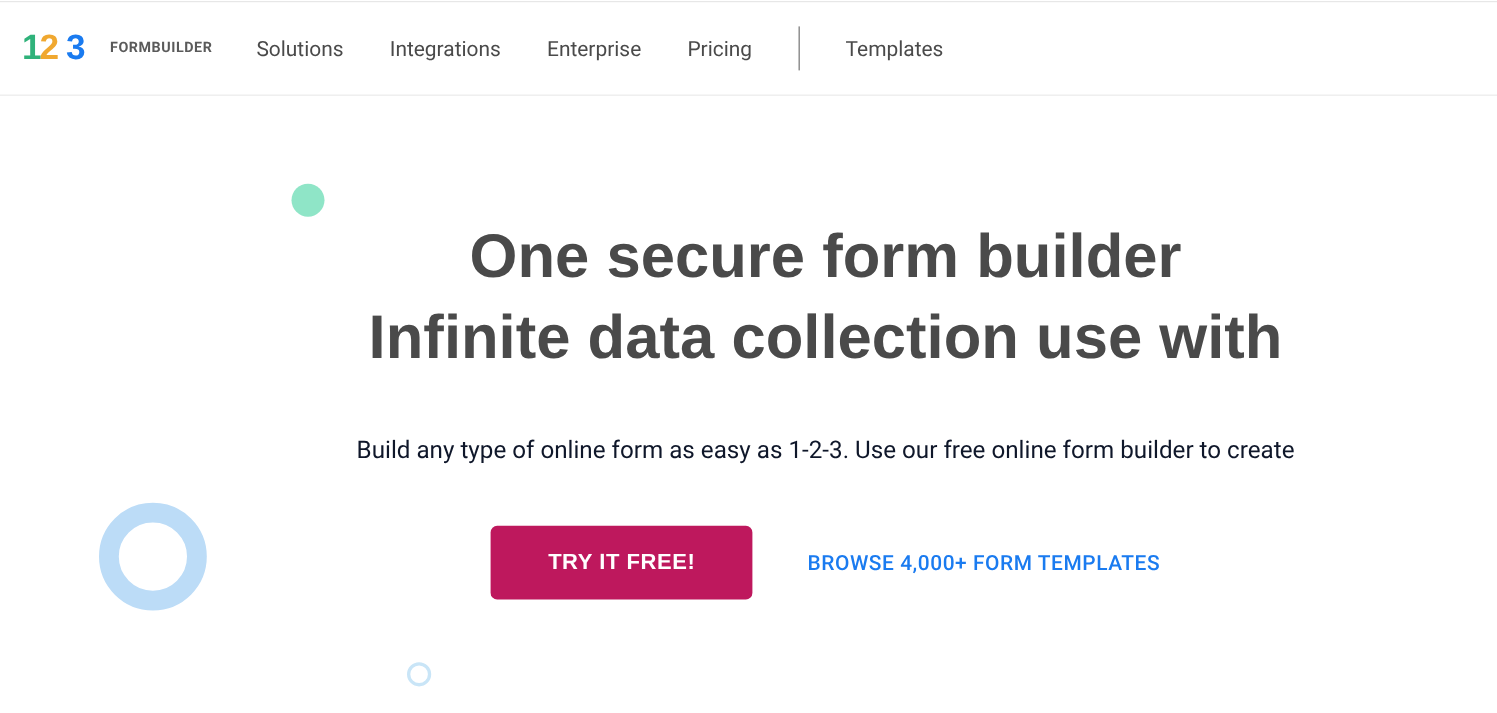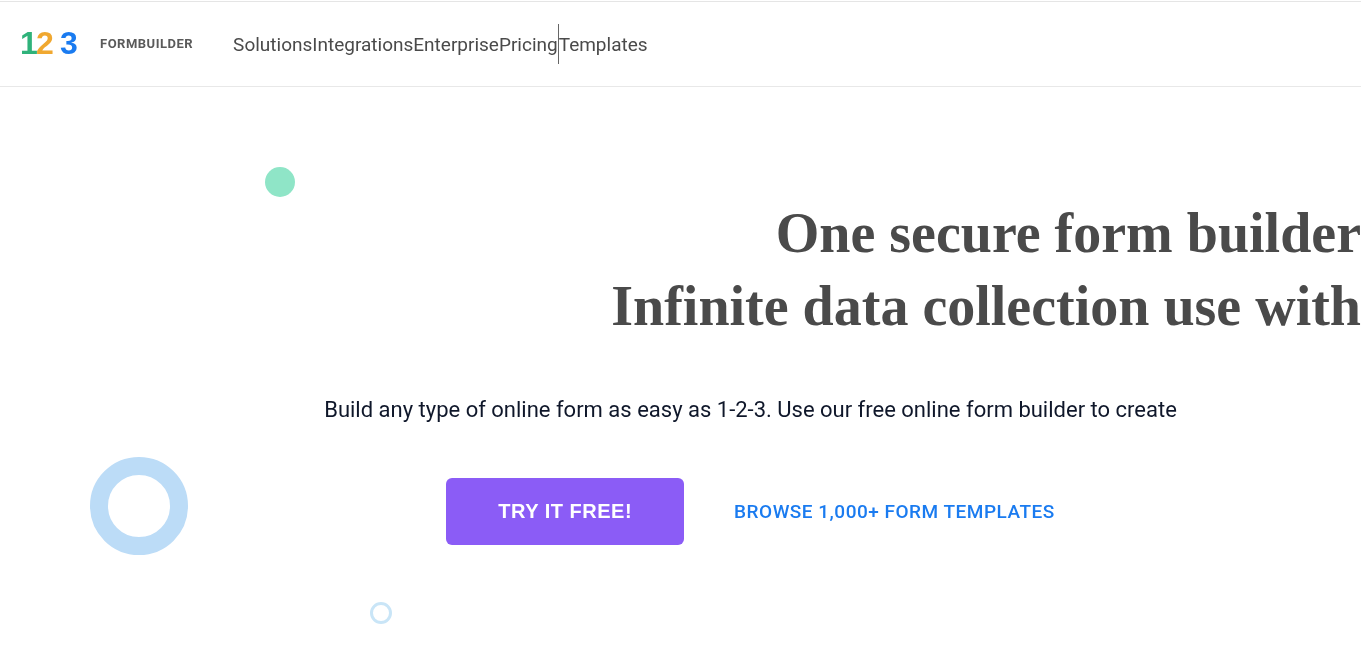--- a/index.html
+++ b/index.html
@@ -53,6 +53,7 @@
     .nav {
       display: flex;
       align-items: center;
+      gap: 42px;
     }
     .nav-item {
       font-size: 19px;

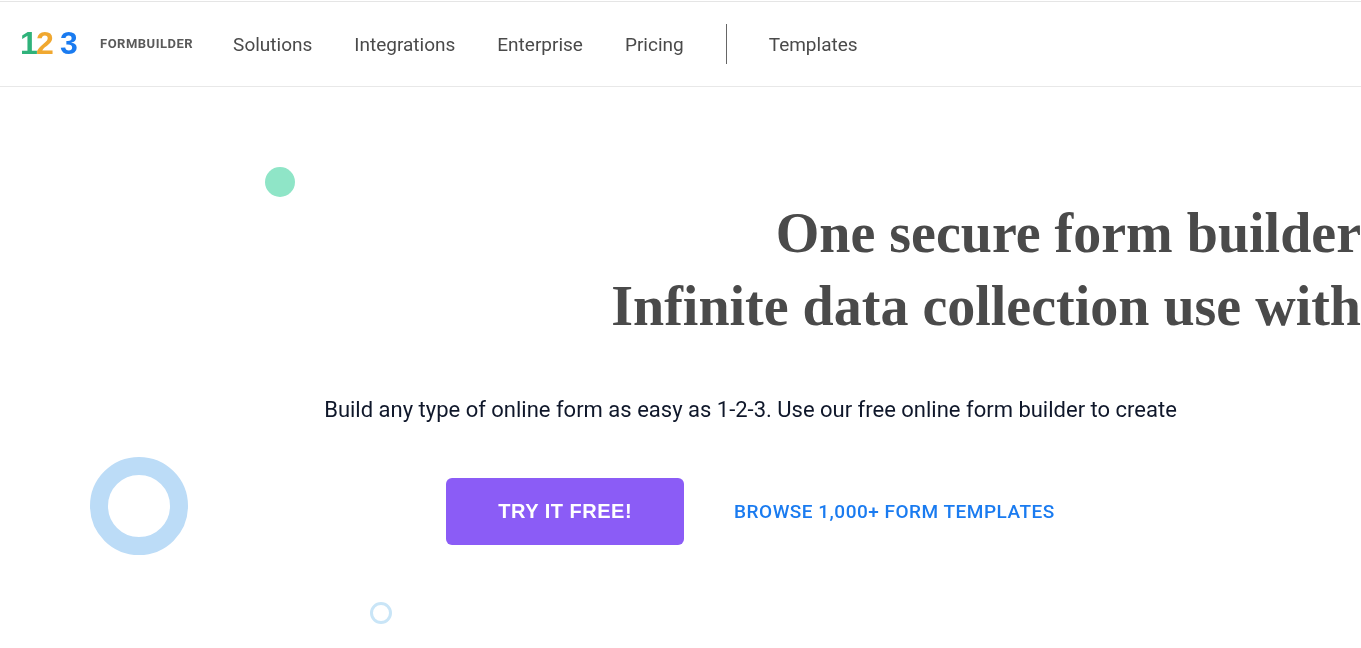--- a/index.html
+++ b/index.html
@@ -99,7 +99,7 @@
       left: 370px;
     }
     .headline {
-      font-family: Liberation Serif, serif;
+      font-family: Liberation Sans, sans-serif;
       font-size: 56px;
       font-weight: 700;
       color: #4a4a4a;
@@ -107,7 +107,6 @@
       margin: 0 auto 48px;
       white-space: nowrap;
       padding-left: 140px;
-      text-align: right;
     }
     .subhead {
       font-size: 22px;

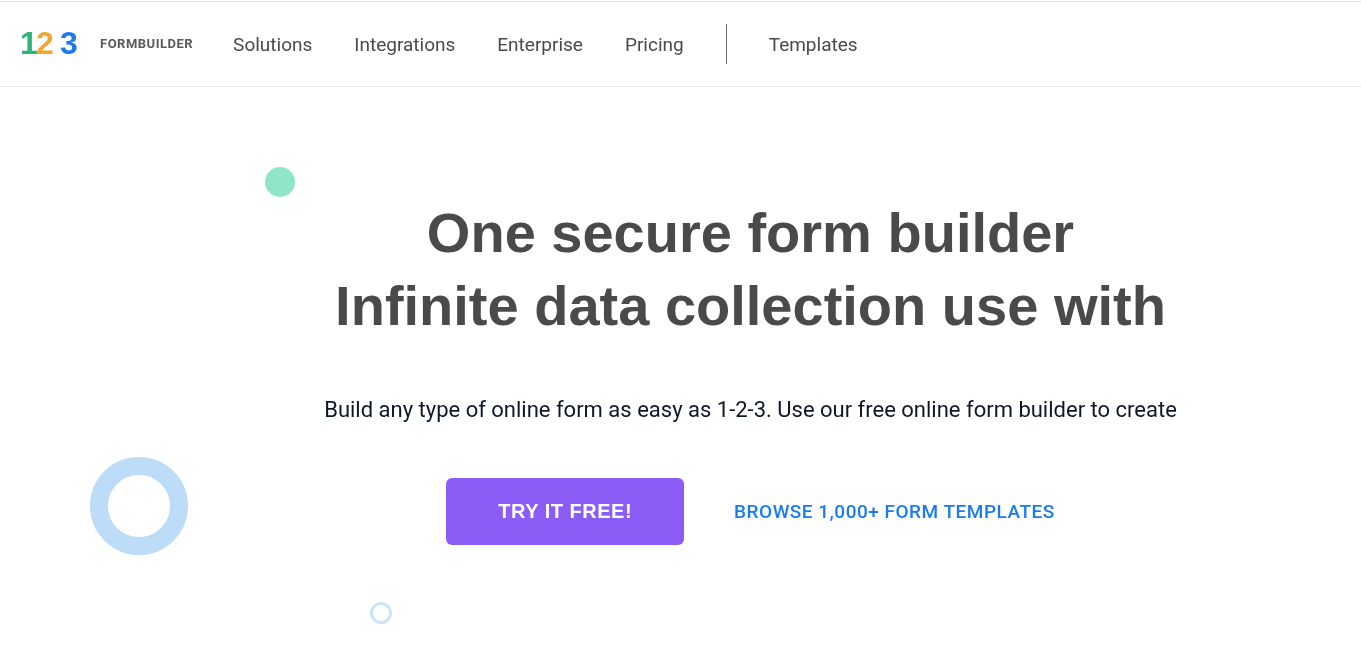--- a/index.html
+++ b/index.html
@@ -125,7 +125,7 @@
       padding-left: 140px;
     }
     .btn-primary {
-      background: #8b5cf6;
+      background: #be185d;
       color: #fff;
       font-size: 20px;
       font-weight: 600;

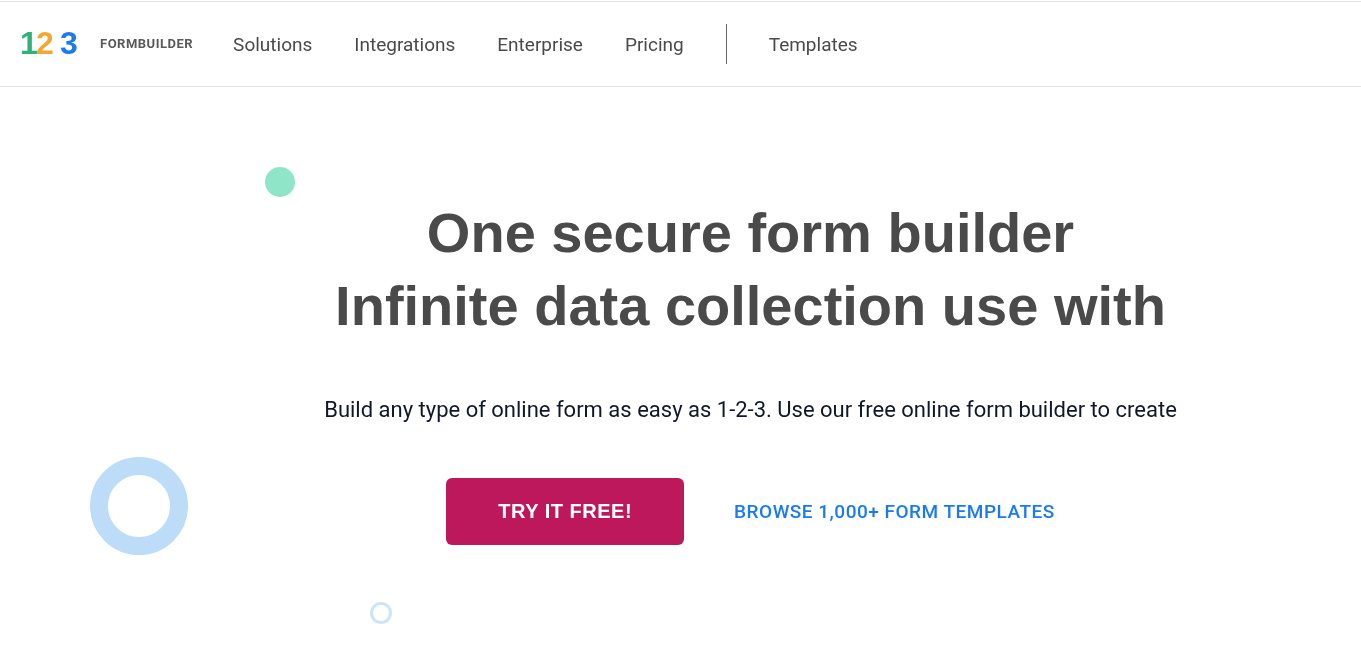--- a/index.html
+++ b/index.html
@@ -188,7 +188,7 @@
 
   <div class="cta-row">
     <button class="btn-primary">TRY IT FREE!</button>
-    <a class="link-browse">BROWSE 1,000+ FORM TEMPLATES</a>
+    <a class="link-browse">BROWSE 4,000+ FORM TEMPLATES</a>
   </div>
 </section>
 

